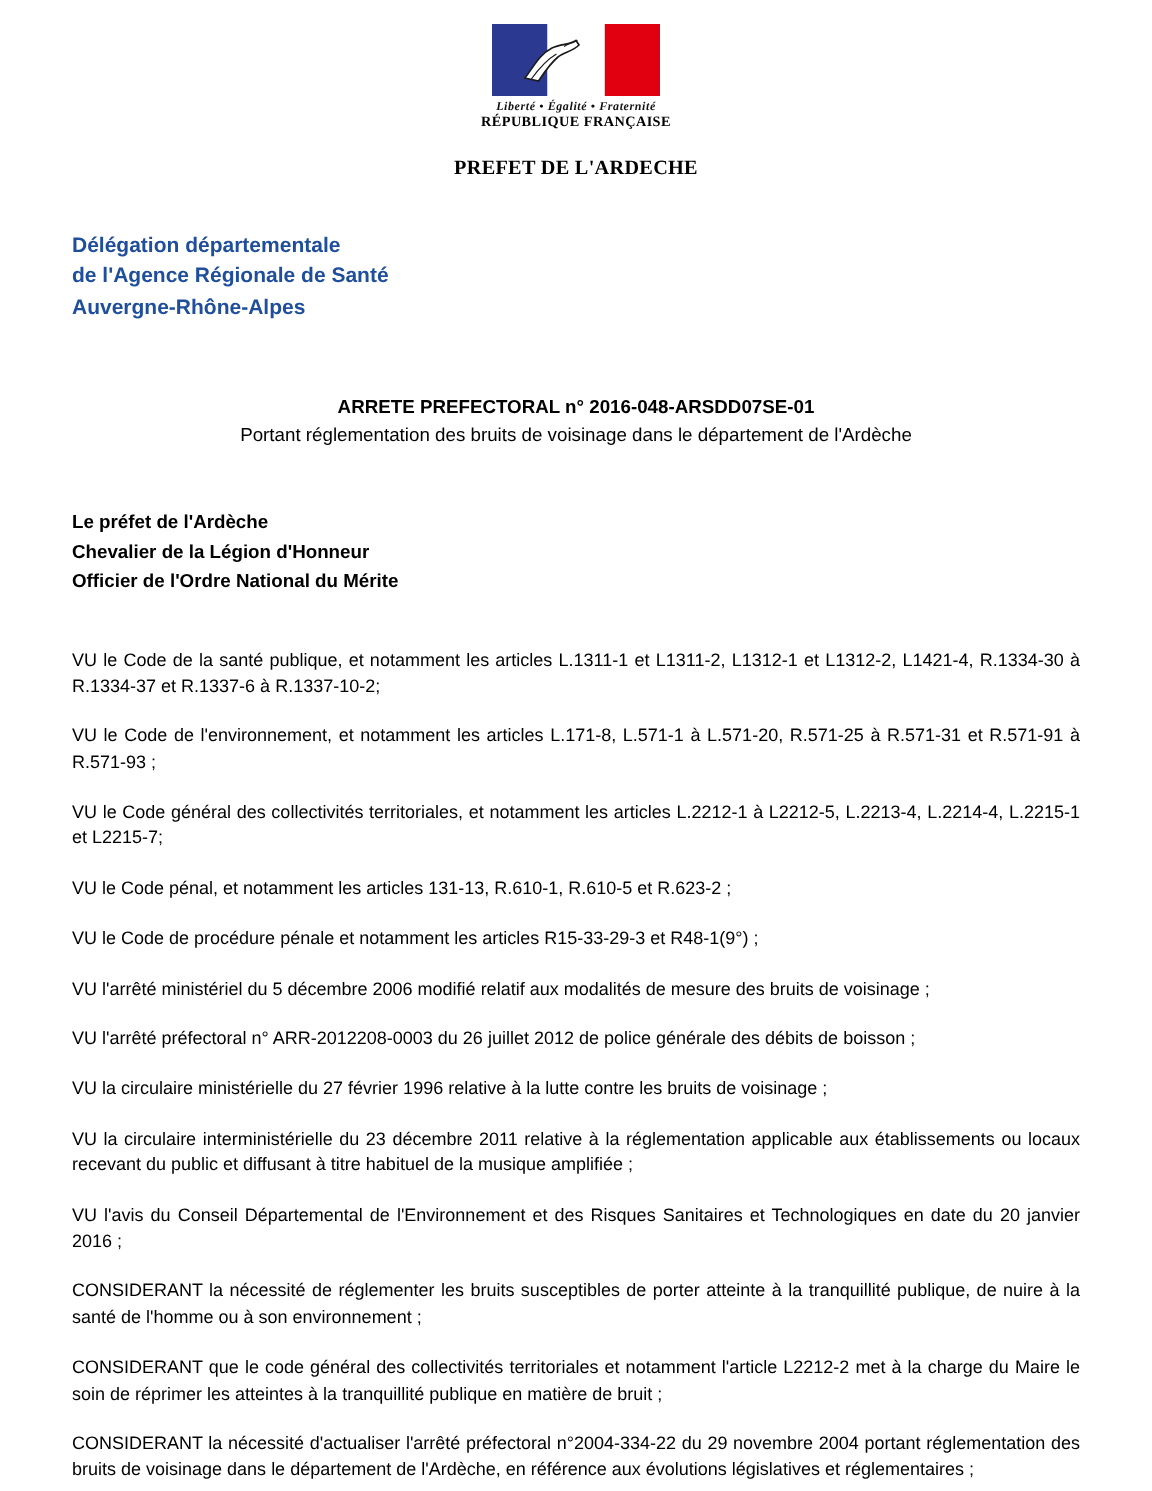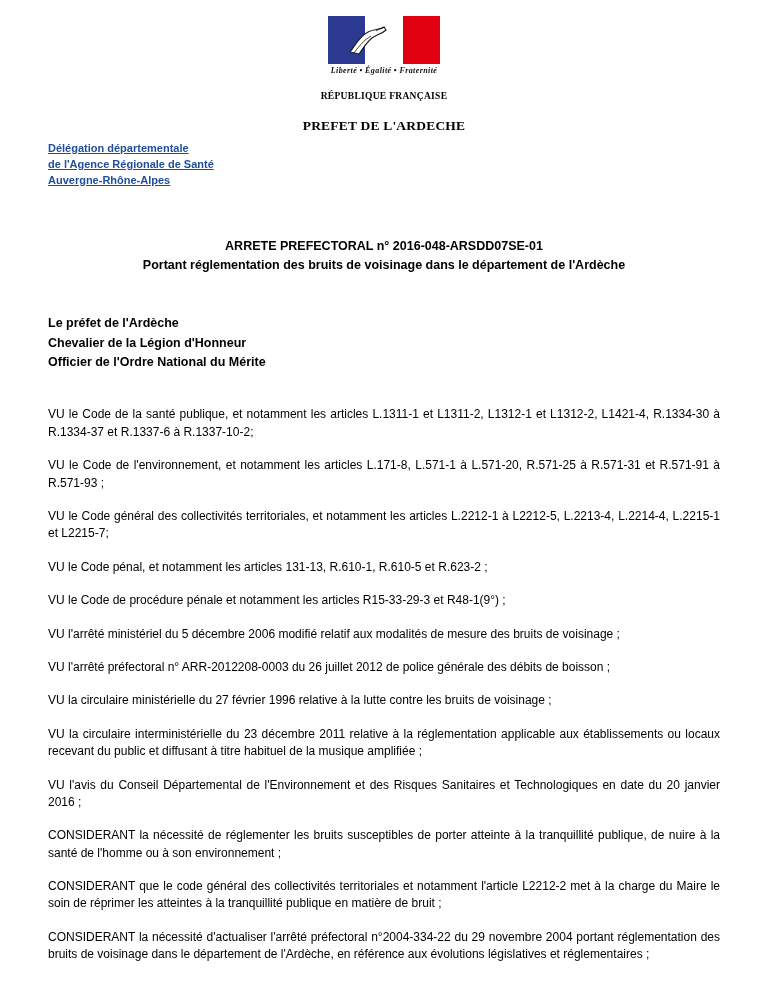--- a/index.html
+++ b/index.html
@@ -75,7 +75,7 @@
     font-weight: bold;
     letter-spacing: 0.3px;
     color: #000;
-    margin-top: 16px;
+    margin-top: 2px;
   }
   .prefet-line {
     font-family: "Liberation Serif", serif;

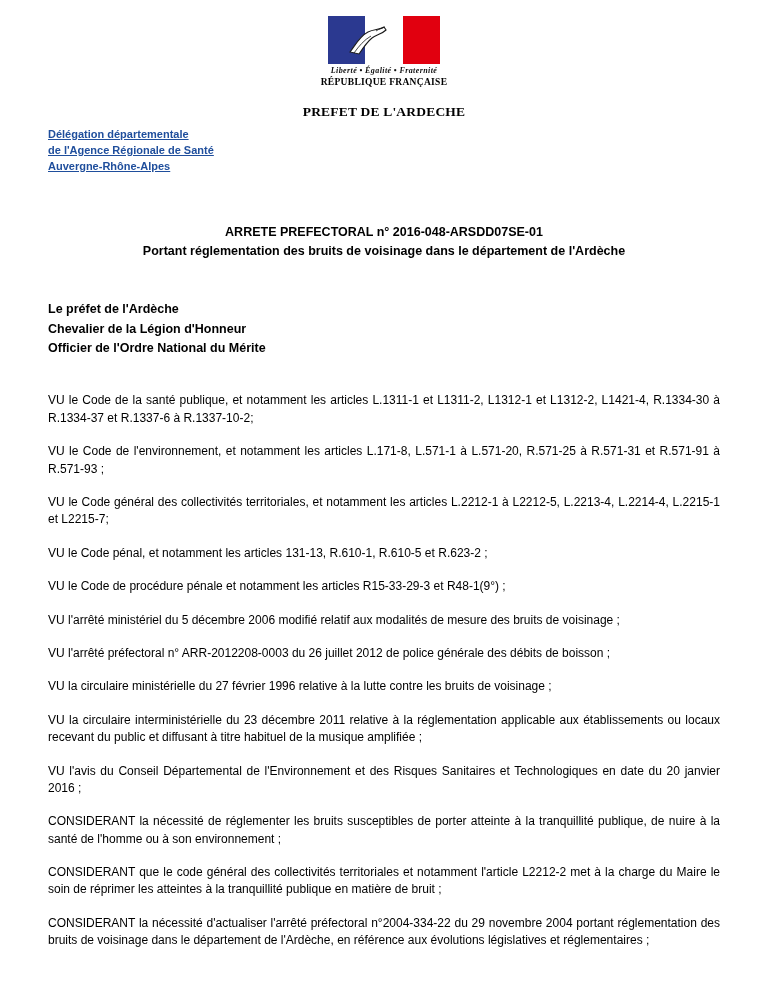--- a/index.html
+++ b/index.html
@@ -88,12 +88,11 @@
 
   
   .ars-block {
-    margin-top: 7px;
+    margin-top: 33px;
     color: #1f4e9c;
-    font-size: 11px;
+    font-size: 14px;
     font-weight: bold;
     line-height: 1.45;
-    text-decoration: underline;
   }
 
   

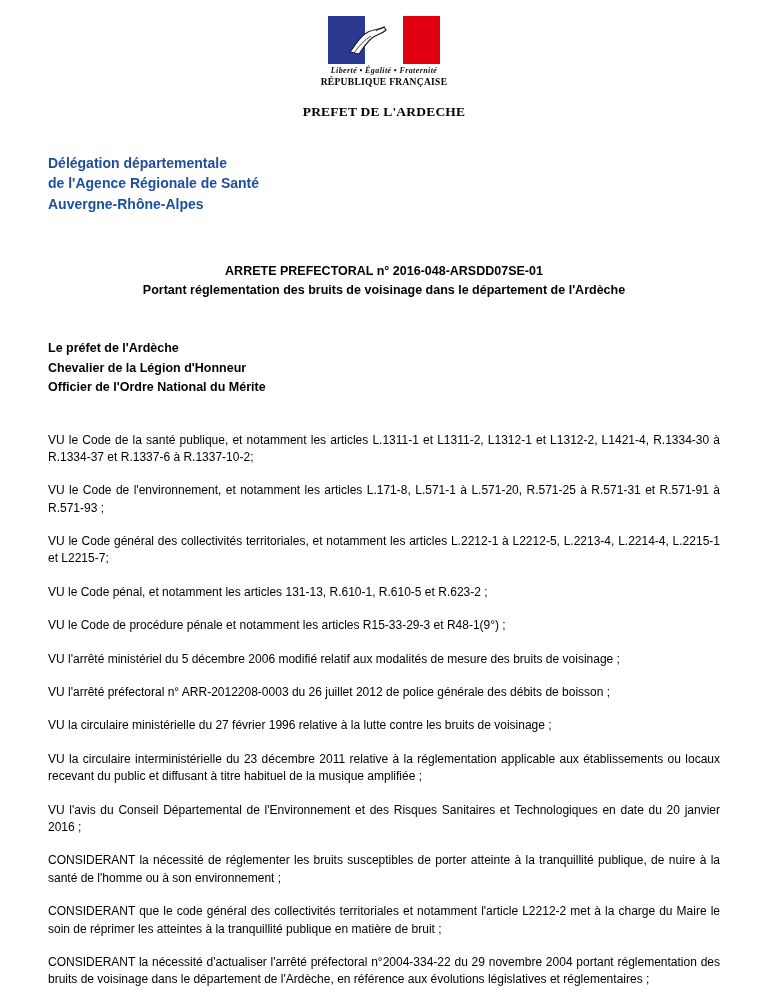--- a/index.html
+++ b/index.html
@@ -106,7 +106,7 @@
   .title-sub {
     text-align: center;
     font-size: 12.5px;
-    font-weight: bold;
+    font-weight: normal;
   }
 
   

